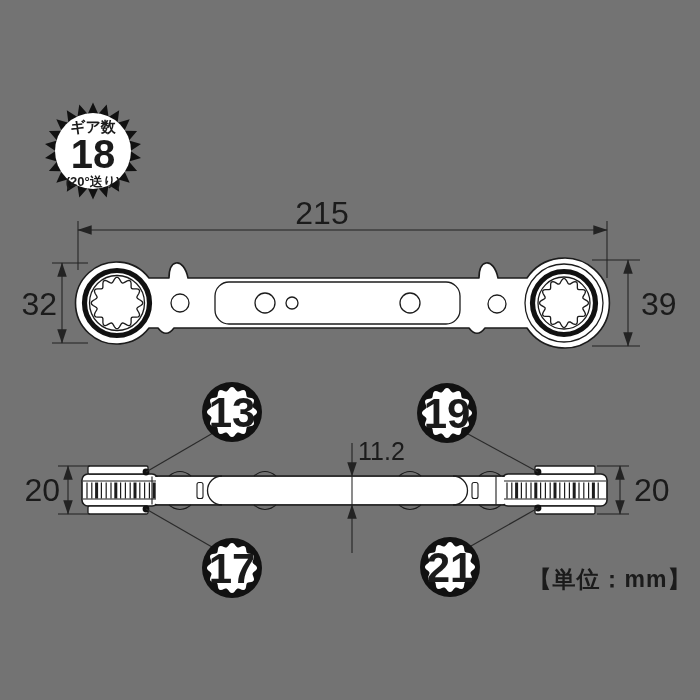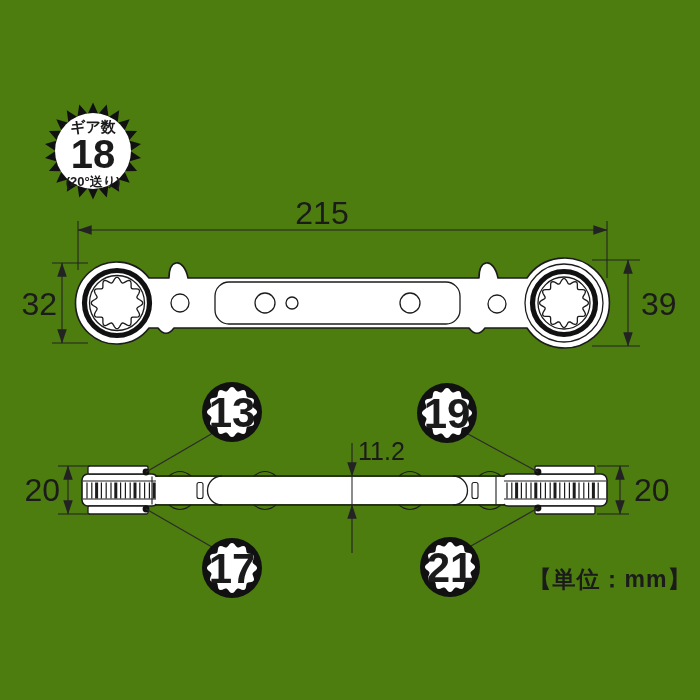--- a/index.html
+++ b/index.html
@@ -3,7 +3,7 @@
 <meta charset="utf-8">
 <style>
   html,body{margin:0;padding:0;background:#fff;}
-  .canvas{position:relative;width:700px;height:700px;background:#4d7c0f;overflow:hidden;
+  .canvas{position:relative;width:700px;height:700px;background:#737373;overflow:hidden;
           font-family:"Liberation Sans","DejaVu Sans",sans-serif;}
   svg{display:block;}
   svg text{font-family:"Liberation Sans","DejaVu Sans",sans-serif;fill:#1b1b1b;}

